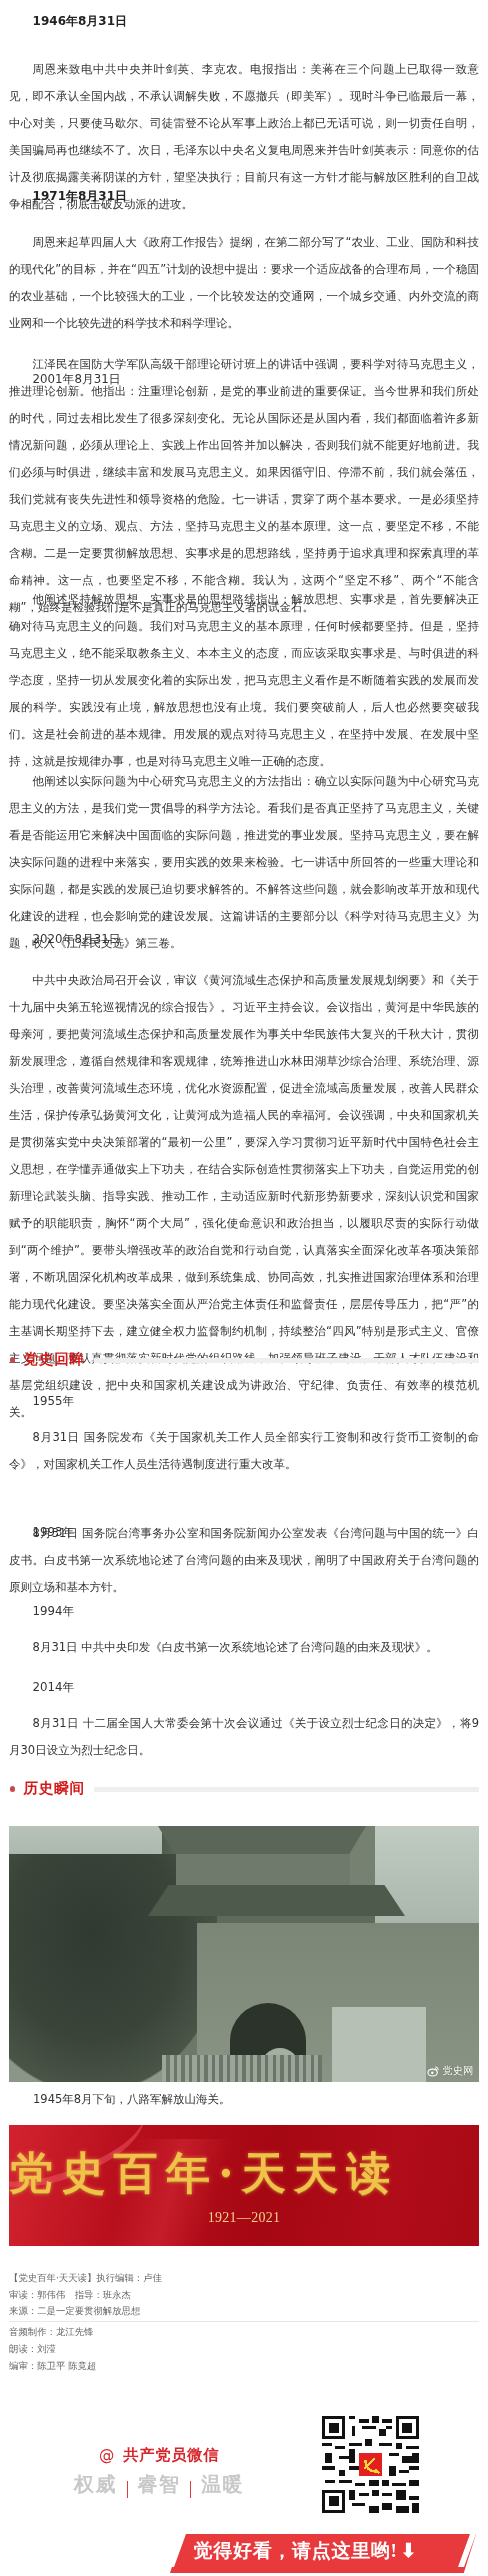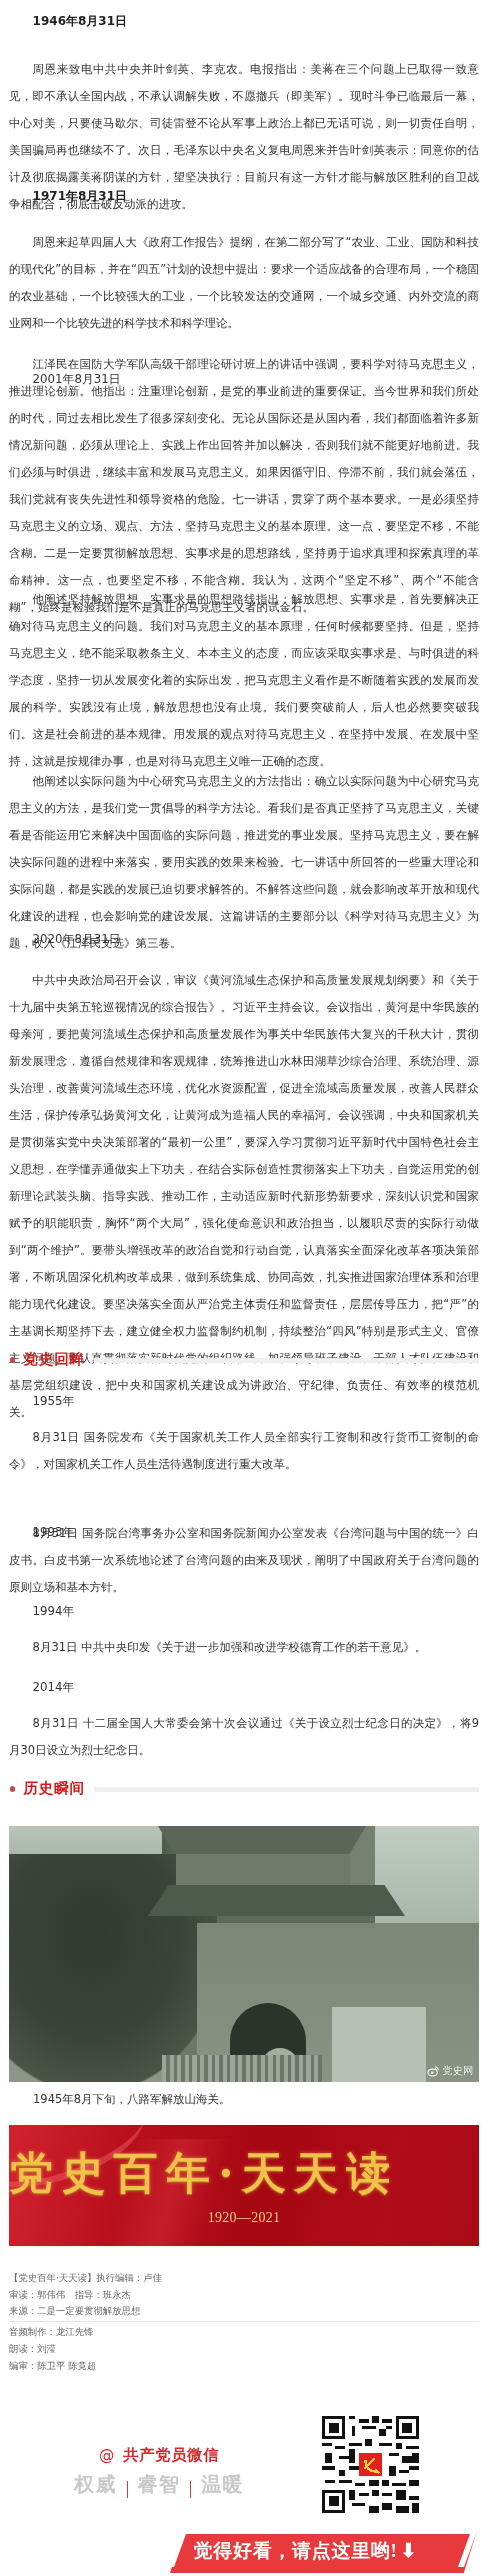--- a/index.html
+++ b/index.html
@@ -184,7 +184,7 @@
   <div class="date-plain">1994年</div>
 </div>
 <div class="content" style="top:1634px;">
-  <p class="para">8月31日 中共中央印发《关于进一步加强和改进学校德育工作的若干意见》。</p>
+  <p class="para">8月31日 中共中央印发《白皮书第一次系统地论述了台湾问题的由来及现状》。</p>
 </div>
 
 <div class="content" style="top:1679px;">

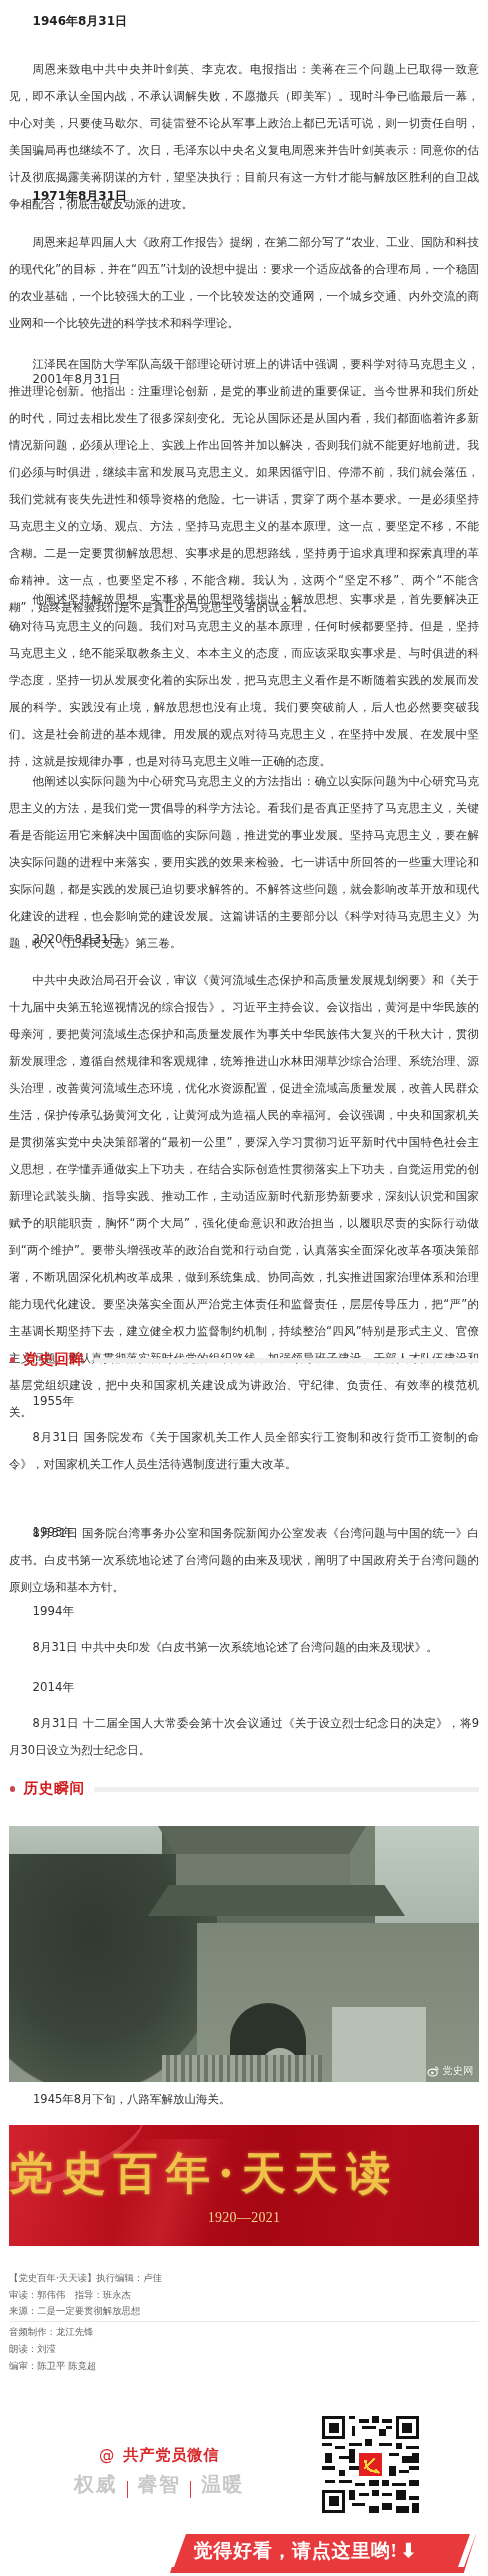--- a/index.html
+++ b/index.html
@@ -229,7 +229,7 @@
   <div class="swoosh"></div>
   <div class="swoosh2"></div>
   <div class="b-title">党史百年·天天读</div>
-  <div class="b-years">1920—2021</div>
+  <div class="b-years">1921—2021</div>
 </div>
 
 <div class="credits">

